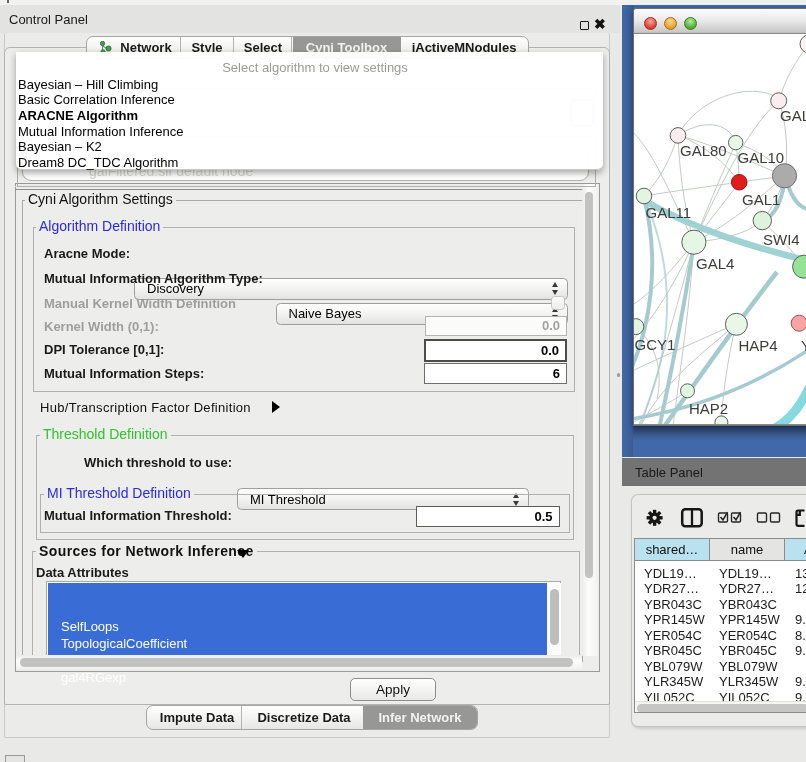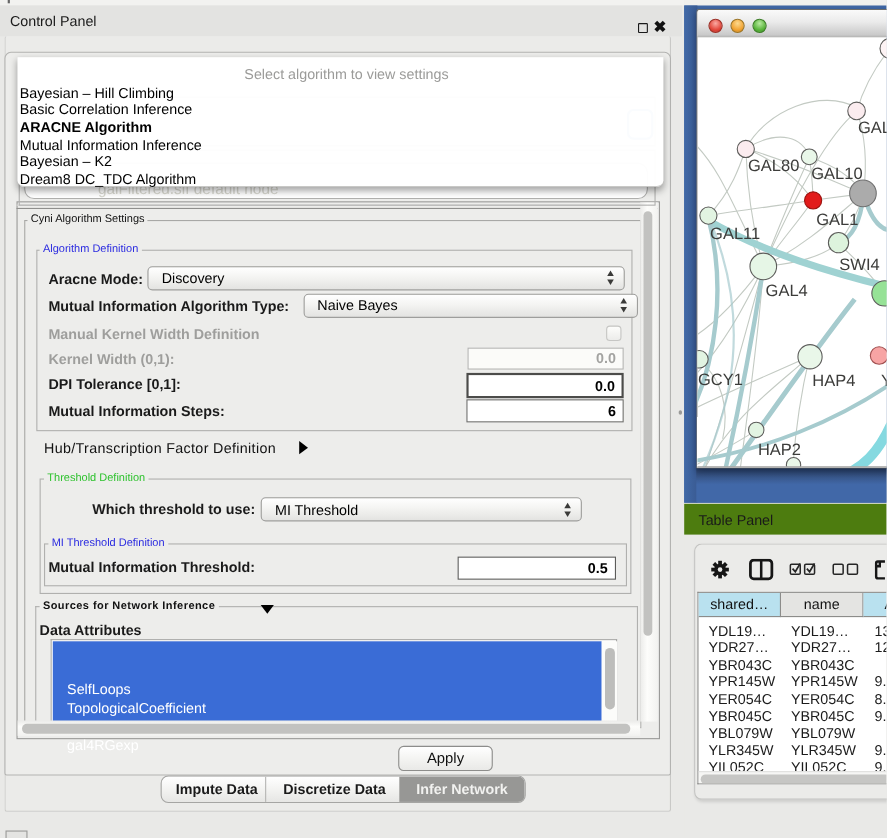--- a/index.html
+++ b/index.html
@@ -118,6 +118,23 @@
 
     <div class="abs" style="left:5px;top:755px;width:18px;height:14px;border:1.5px solid #9a9a98;background:#e4e4e2;"></div>
 
+    <div class="abs" style="left:86px;top:36px;width:441px;height:21px;border:1px solid #a5a5a3;border-radius:7px;background:linear-gradient(#ffffff,#f2f2f0 55%,#e6e6e4);overflow:hidden;">
+      <div class="abs" style="left:92.5px;top:0;width:1px;height:21px;background:#b5b5b3;"></div>
+      <div class="abs" style="left:146px;top:0;width:1px;height:21px;background:#b5b5b3;"></div>
+      <div class="abs" style="left:204px;top:0;width:1px;height:21px;background:#b5b5b3;"></div>
+      <div class="abs" style="left:205.5px;top:0;width:108px;height:21px;background:#979795;"></div>
+      <svg class="abs" style="left:13px;top:3.5px;" width="12" height="14" viewBox="0 0 12 14">
+        <path d="M2.5 3 L2.5 11 M2.5 5 L7 7.5" stroke="#7a8a9a" stroke-width="1.2" fill="none"></path>
+        <circle cx="2.5" cy="2.5" r="2.2" fill="#3fa24a" stroke="#1f7030" stroke-width="0.8"></circle>
+        <circle cx="8.5" cy="7.5" r="2.6" fill="#3fa24a" stroke="#1f7030" stroke-width="0.8"></circle>
+        <circle cx="3" cy="11" r="2.2" fill="#3fa24a" stroke="#1f7030" stroke-width="0.8"></circle>
+      </svg>
+      <div class="abs" style="left:28px;top:3px;width:62px;text-align:center;font-size:13px;font-weight:bold;color:#1a1a1a;">Network</div>
+      <div class="abs" style="left:96px;top:3px;width:48px;text-align:center;font-size:13px;font-weight:bold;color:#1a1a1a;">Style</div>
+      <div class="abs" style="left:150px;top:3px;width:52px;text-align:center;font-size:13px;font-weight:bold;color:#1a1a1a;">Select</div>
+      <div class="abs" style="left:206px;top:3px;width:107px;text-align:center;font-size:13px;font-weight:bold;color:#f2f2f0;">Cyni Toolbox</div>
+      <div class="abs" style="left:318px;top:3px;width:118px;text-align:center;font-size:13px;font-weight:bold;color:#1a1a1a;">jActiveMNodules</div>
+    </div>
 
     <div class="abs" style="left:17px;top:88px;width:577px;height:43px;border:1px solid #b0b0ae;"></div>
     <div class="abs" style="left:570px;top:99px;width:20px;height:24px;border:2.5px solid #5a94d2;border-radius:6px;background:#fff;"></div>

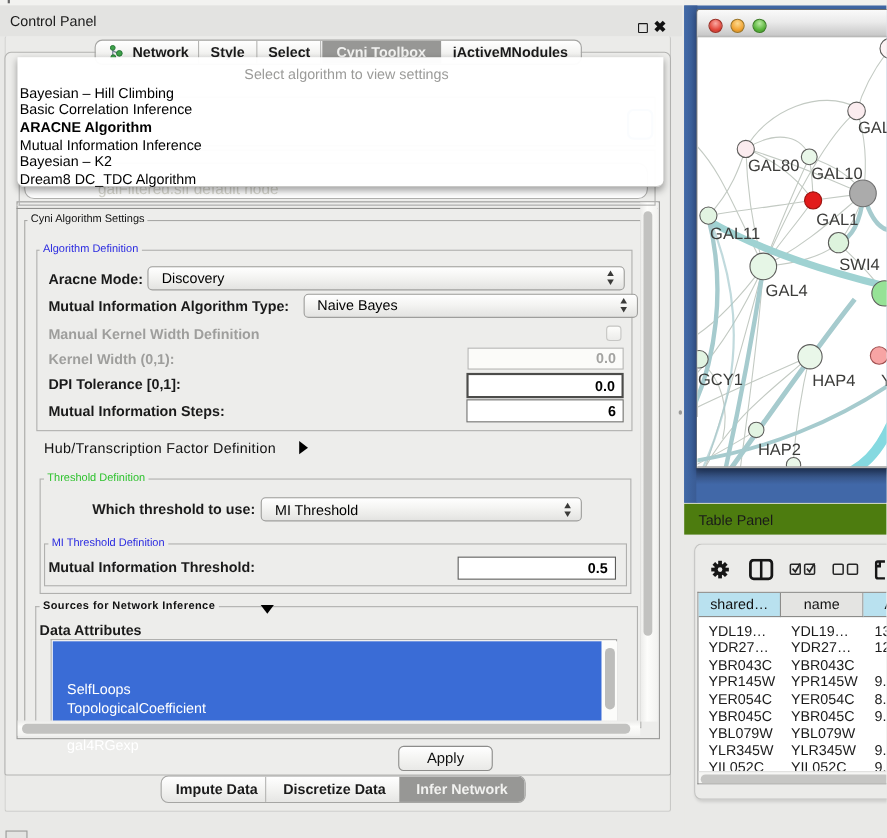--- a/index.html
+++ b/index.html
@@ -6,7 +6,7 @@
   body{width:806px;height:762px;overflow:hidden;font-family:"Liberation Sans",sans-serif;background:#e9e9e7;}
   .abs{position:absolute;}
   #page{position:relative;width:806px;height:762px;overflow:hidden;}
-  .grplabel{position:absolute;background:#ededeb;padding:0 3px;font-size:10px;line-height:13px;}
+  .grplabel{position:absolute;background:#ededeb;padding:0 3px;font-size:14px;line-height:13px;}
   .blbl{font-size:13px;font-weight:bold;color:#1a1a1a;position:absolute;}
   .combo{position:absolute;height:20px;border:1px solid #9e9e9c;border-radius:4.5px;background:linear-gradient(#ffffff,#f4f4f2 45%,#e3e3e1);}
   .combo .ct{position:absolute;left:12px;top:2.5px;font-size:13px;color:#000;}

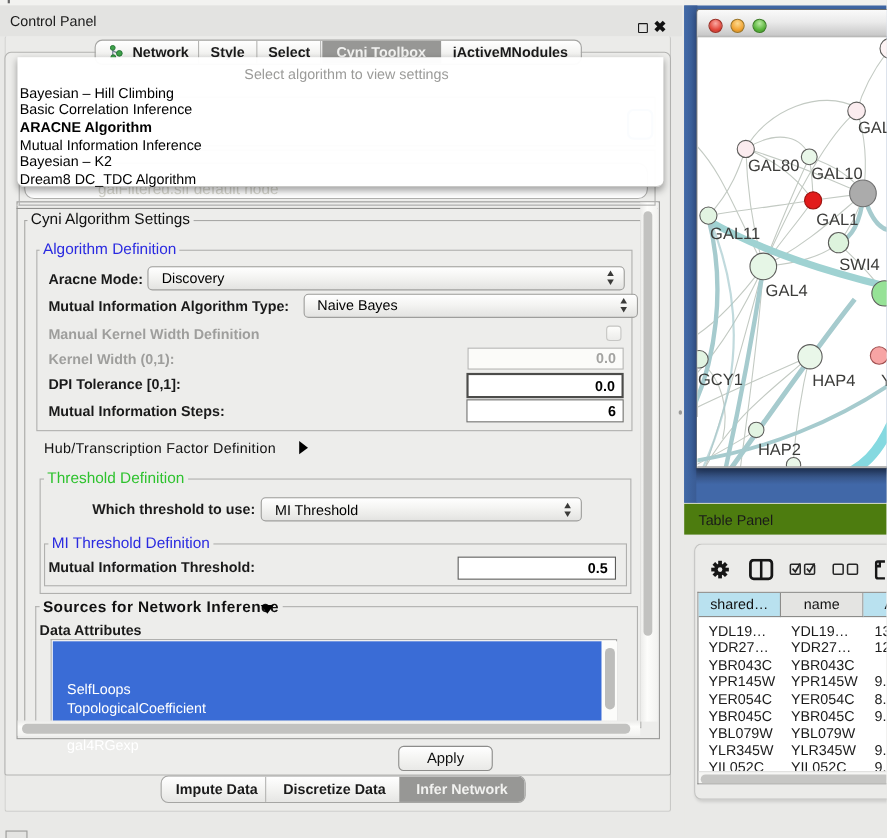--- a/index.html
+++ b/index.html
@@ -8,7 +8,7 @@
   #page{position:relative;width:806px;height:762px;overflow:hidden;}
   .grplabel{position:absolute;background:#ededeb;padding:0 3px;font-size:14px;line-height:13px;}
   .blbl{font-size:13px;font-weight:bold;color:#1a1a1a;position:absolute;}
-  .combo{position:absolute;height:20px;border:1px solid #9e9e9c;border-radius:4.5px;background:linear-gradient(#ffffff,#f4f4f2 45%,#e3e3e1);}
+  .combo{position:absolute;height:20px;border:1px solid #9e9e9c;border-radius:4.5px;background:linear-gradient(#ffffff,#f4f4f2 45%,#e3e3e1);margin-top:36px;}
   .combo .ct{position:absolute;left:12px;top:2.5px;font-size:13px;color:#000;}
   .spin{position:absolute;right:8px;top:3.5px;width:7px;height:13px;}
   .spin:before{content:"";position:absolute;left:0;top:0;border-left:3.5px solid transparent;border-right:3.5px solid transparent;border-bottom:5px solid #3a3a38;}

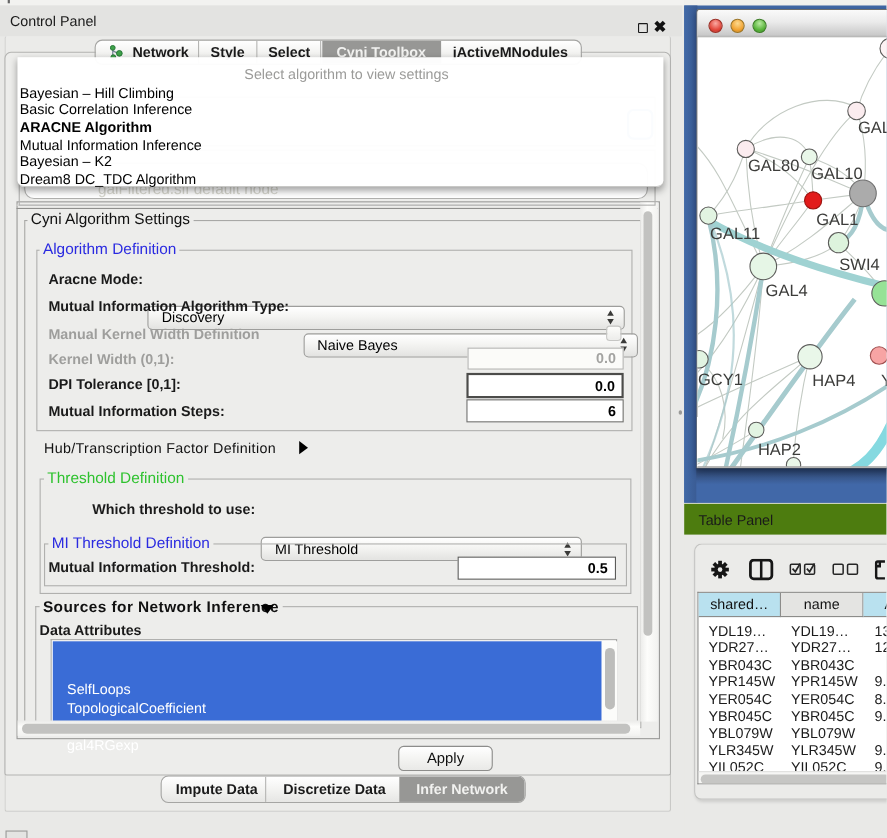--- a/index.html
+++ b/index.html
@@ -51,7 +51,7 @@
       </div>
 
     <div class="blbl" style="left:44px;top:271px;">Mutual Information Algorithm Type:</div>
-    <div class="combo" style="left:275.5px;top:266.5px;width:290px;padding-left:12px;">
+    <div class="combo" style="left:275.5px;top:266.5px;width:290px;">
         <span class="ct">Naive Bayes</span>
         <span class="spin"></span>
       </div>

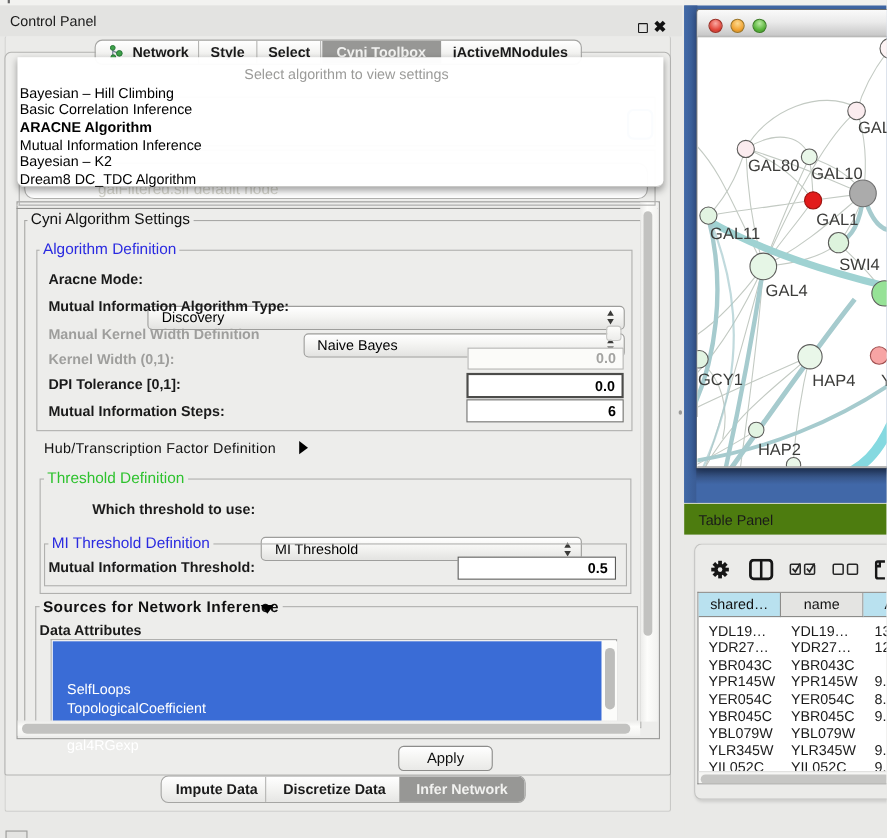--- a/index.html
+++ b/index.html
@@ -249,7 +249,7 @@
       <div class="abs" style="left:0;top:414.5px;width:180px;height:1px;background:#8a8a88;"></div>
     </div>
 
-    <div class="abs" style="left:0;top:458px;width:184px;height:28px;background:#4d7c0f;">
+    <div class="abs" style="left:0;top:458px;width:184px;height:28px;background:#737373;">
       <div class="abs" style="left:13px;top:7px;font-size:13px;color:#1a1a1a;">Table Panel</div>
     </div>
 

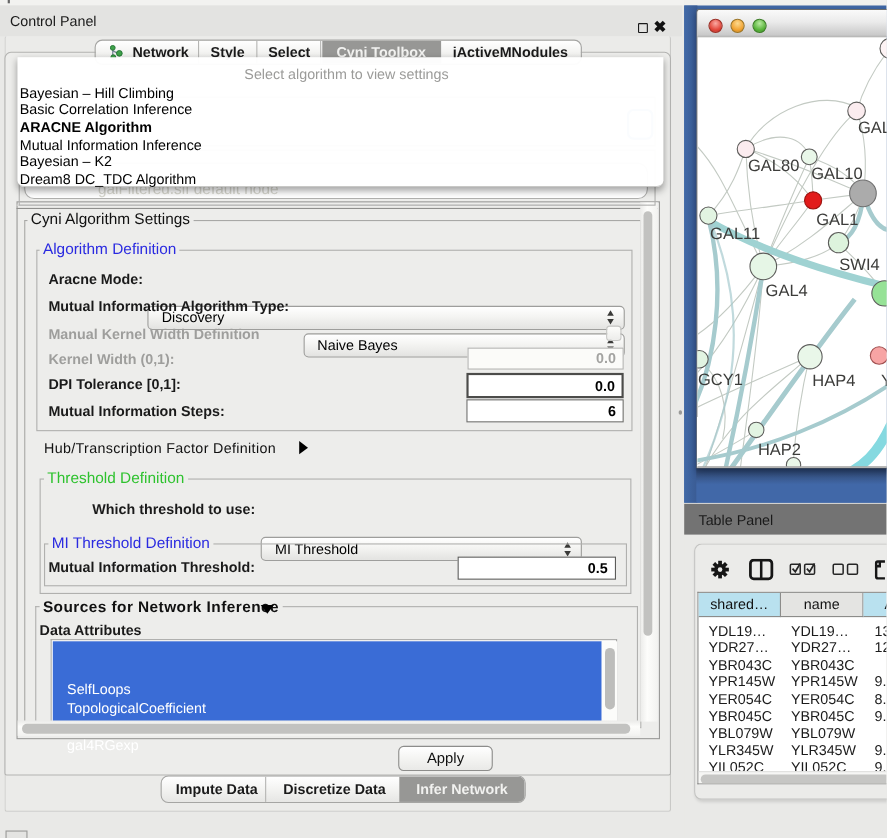--- a/index.html
+++ b/index.html
@@ -104,7 +104,7 @@
     <div class="abs" style="left:16px;top:655px;width:566px;height:14px;background:linear-gradient(#ebebe9,#fdfdfb 40%,#f2f2f0);"></div>
     <div class="abs" style="left:20px;top:657.5px;width:553px;height:9px;border-radius:4.5px;background:#c2c2c0;"></div>
 
-    <div class="abs" style="left:350px;top:678px;width:86px;height:23px;border:1px solid #8d8d8b;border-radius:5px;background:linear-gradient(#ffffff,#f4f4f2 50%,#e9e9e7);box-sizing:border-box;margin-left:12px;">
+    <div class="abs" style="left:350px;top:678px;width:86px;height:23px;border:1px solid #8d8d8b;border-radius:5px;background:linear-gradient(#ffffff,#f4f4f2 50%,#e9e9e7);box-sizing:border-box;">
       <div style="text-align:center;font-size:13.5px;color:#111;margin-top:2.5px;">Apply</div>
     </div>
 

